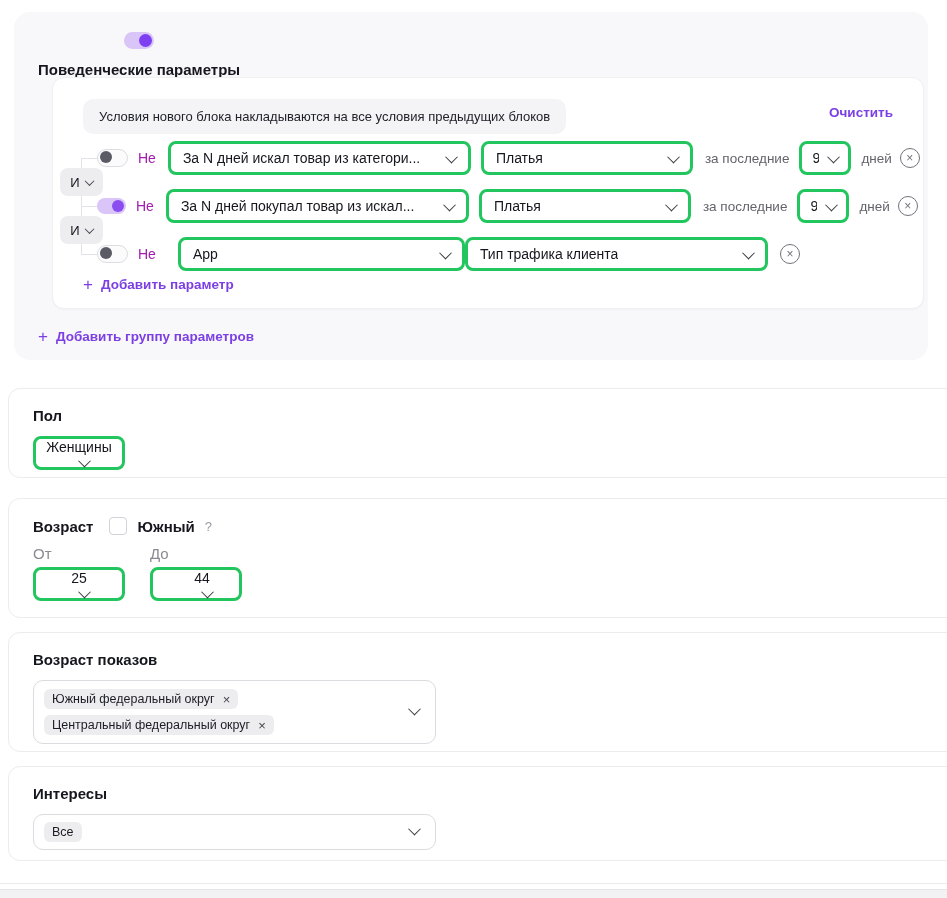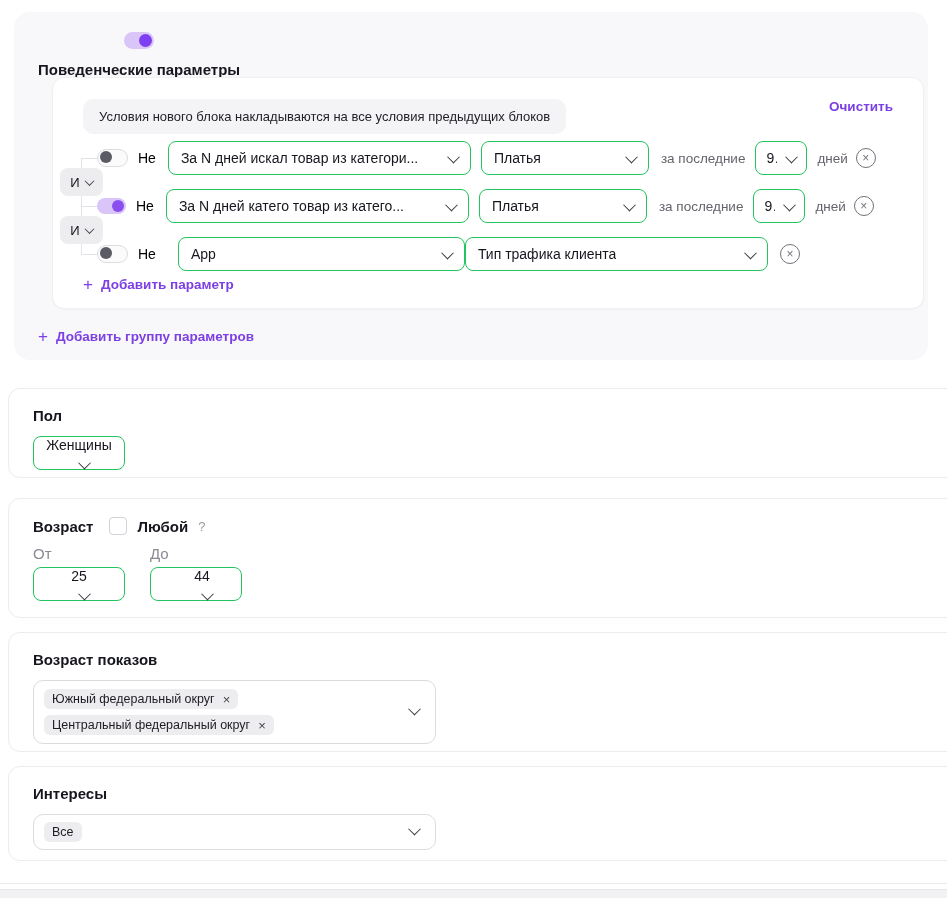--- a/index.html
+++ b/index.html
@@ -38,7 +38,7 @@
     font-size:13px;color:#22222a;
   }
   .clear-link{
-    position:absolute;right:30px;top:21px;
+    position:absolute;right:30px;top:27px;
     font-size:13.5px;font-weight:700;color:#7b3fe4;cursor:pointer;
   }
   .rows-wrap{position:absolute;left:44px;top:62px;}

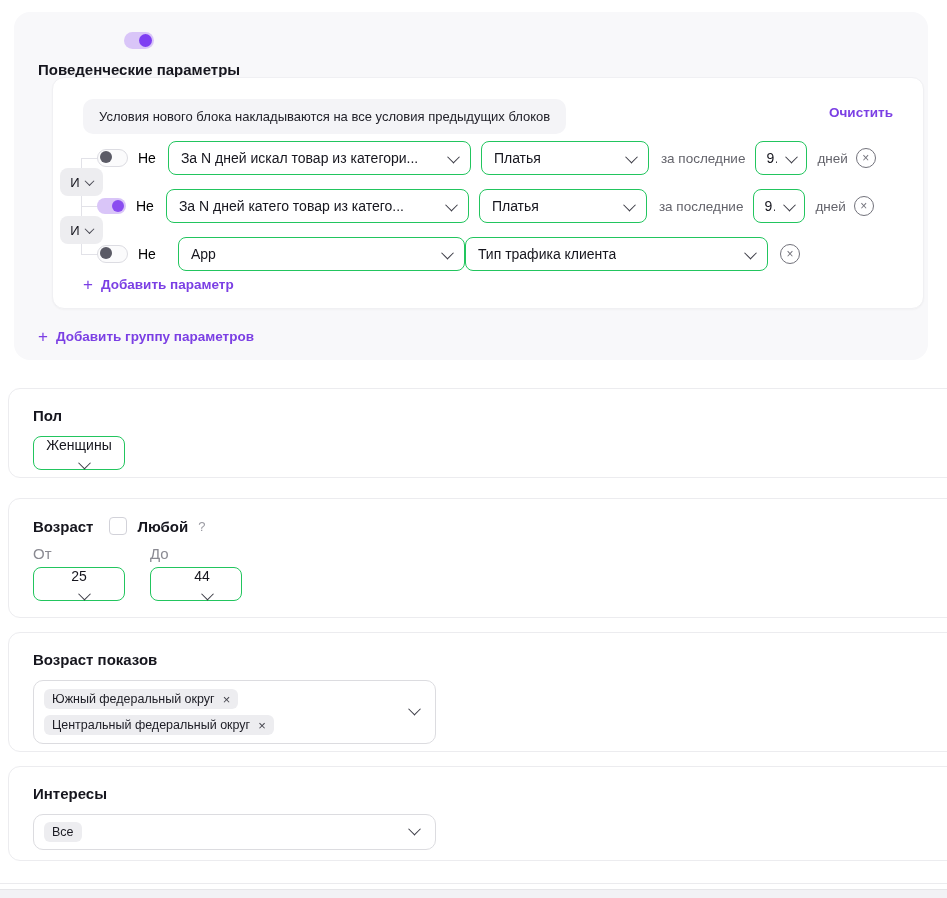--- a/index.html
+++ b/index.html
@@ -43,7 +43,7 @@
   }
   .rows-wrap{position:absolute;left:44px;top:62px;}
   .cond-row{display:flex;align-items:center;height:36px;margin-bottom:12px;position:relative;}
-  .not-label{font-size:14px;color:#000000;margin:0 12px 0 10px;}
+  .not-label{font-size:14px;color:#a21caf;margin:0 12px 0 10px;}
   .select{
     display:flex;align-items:center;justify-content:space-between;
     height:34px;border:1px solid #22c55e;border-radius:8px;background:#fff;

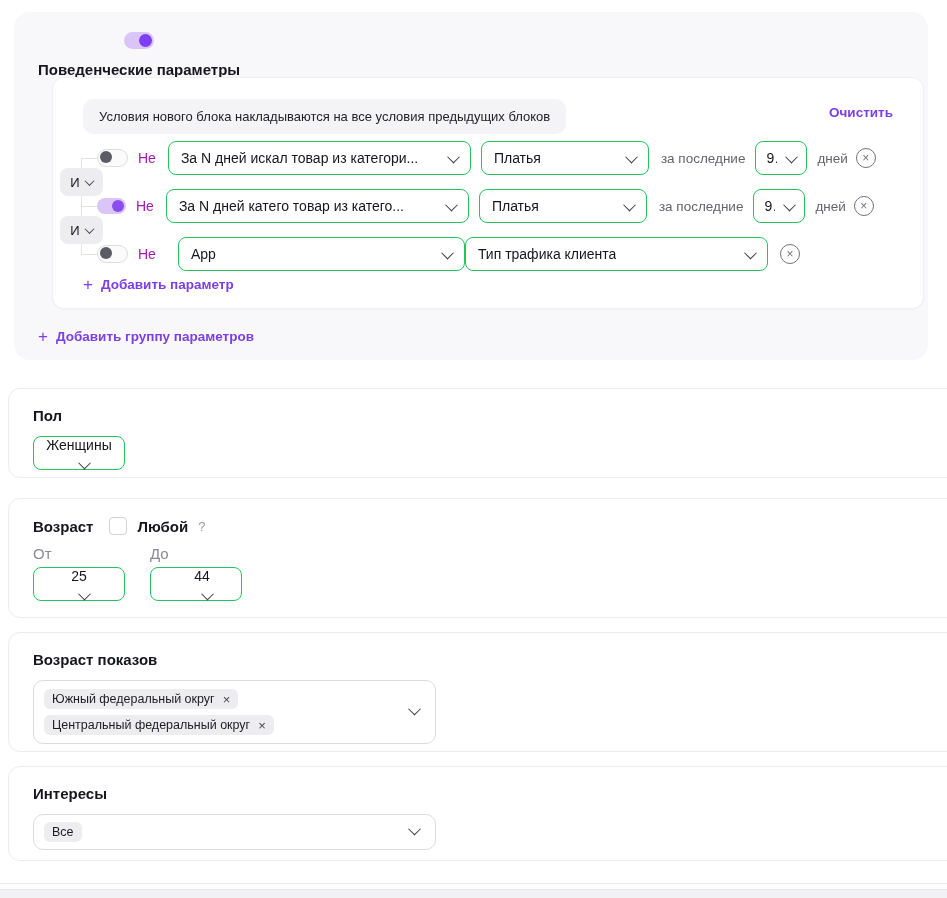--- a/index.html
+++ b/index.html
@@ -46,7 +46,7 @@
   .not-label{font-size:14px;color:#a21caf;margin:0 12px 0 10px;}
   .select{
     display:flex;align-items:center;justify-content:space-between;
-    height:34px;border:1px solid #22c55e;border-radius:8px;background:#fff;
+    height:34px;border:3px solid #22c55e;border-radius:8px;background:#fff;
     padding:0 12px;font-size:14px;color:#16161e;cursor:pointer;box-sizing:border-box;
   }
   .select .txt{white-space:nowrap;overflow:hidden;text-overflow:ellipsis;}

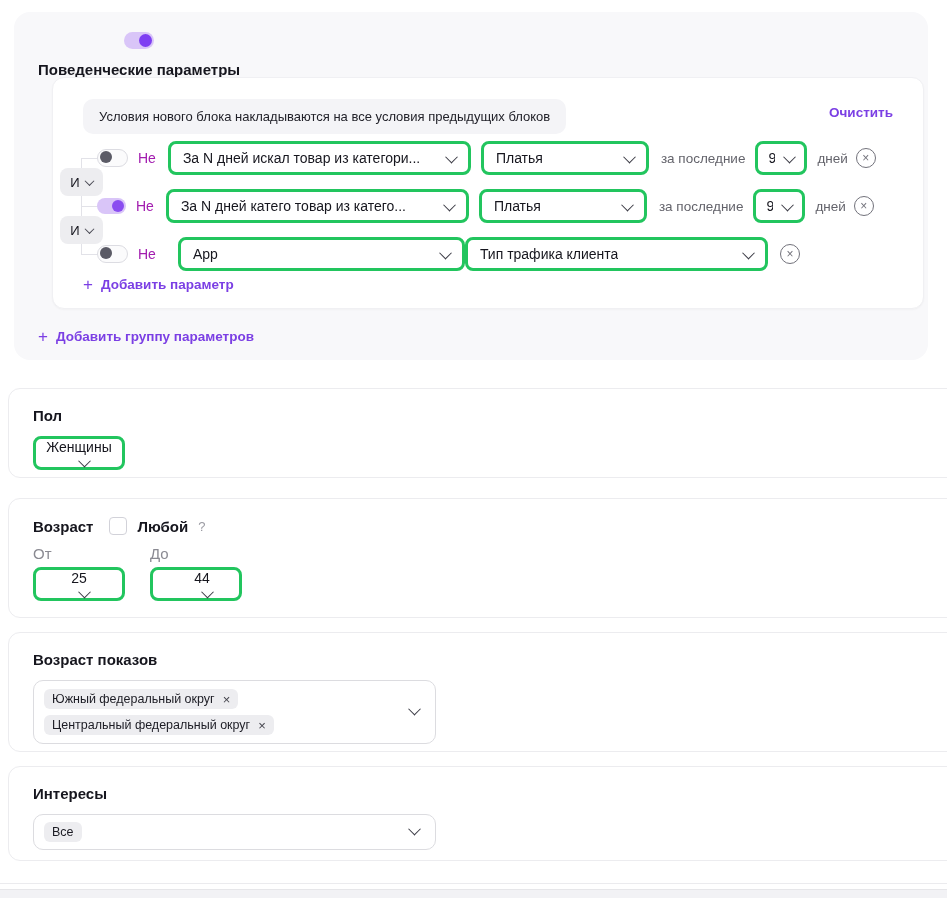--- a/index.html
+++ b/index.html
@@ -51,7 +51,7 @@
   }
   .select .txt{white-space:nowrap;overflow:hidden;text-overflow:ellipsis;}
   .w-param{width:303px;}
-  .w-value{width:168px;margin-left:10px;}
+  .w-value{width:212px;margin-left:10px;}
   .w-value-wide{width:287px;margin-left:10px;}
   .w-days{width:52px;padding:0 10px;}
   .chev{

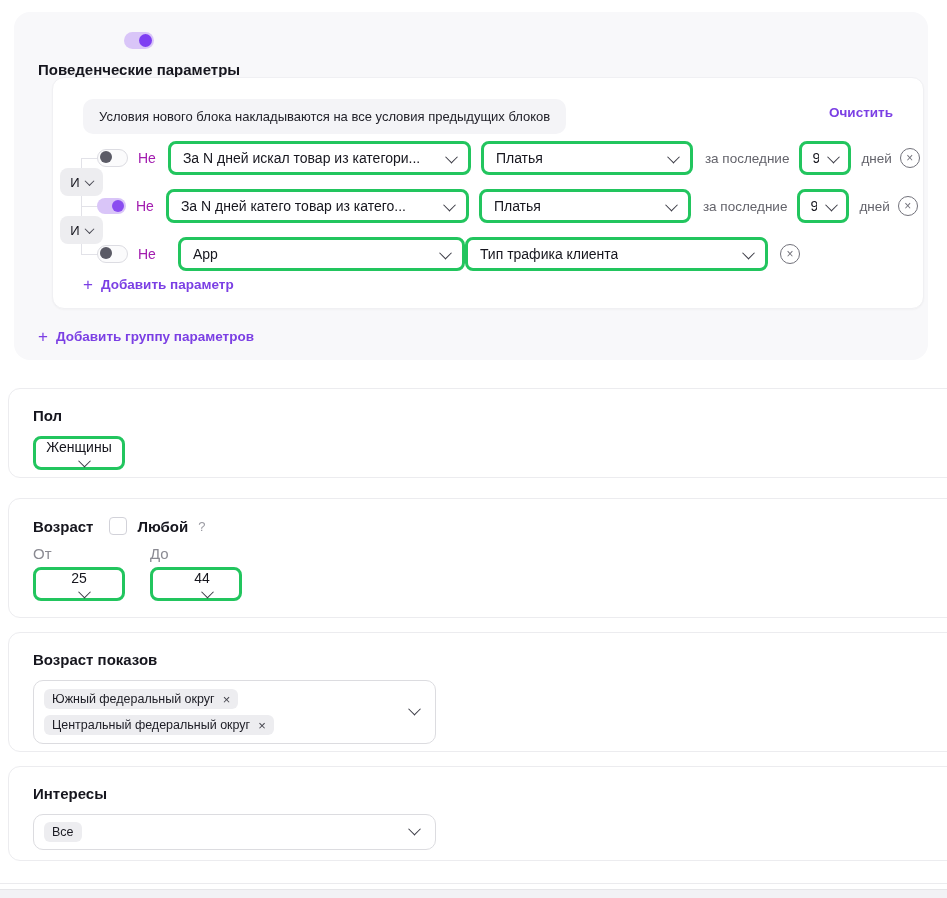--- a/index.html
+++ b/index.html
@@ -179,7 +179,7 @@
           </span>
         <span class="not-label">Не</span>
         <div class="select w-param">
-          <span class="txt">За N дней катего товар из катего...</span>
+          <span class="txt">За N дней покупал товар из искал...</span>
           <span class="chev"></span>
         </div>
         <div class="select w-value">

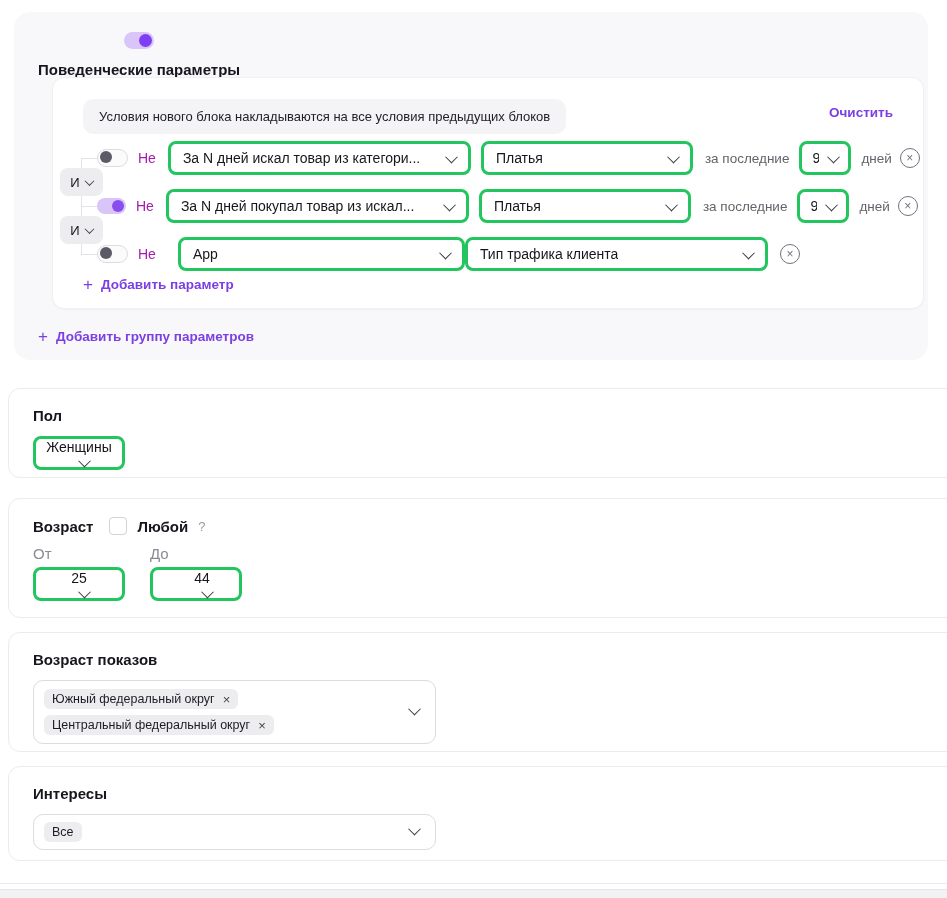--- a/index.html
+++ b/index.html
@@ -237,7 +237,7 @@
   <div class="age-head">
     <span class="sec-title">Возраст</span>
     <span class="checkbox"></span>
-    <span class="sec-title">Любой</span>
+    <span class="sec-title">Южный</span>
     <span class="help">?</span>
   </div>
   <div class="age-cols">

